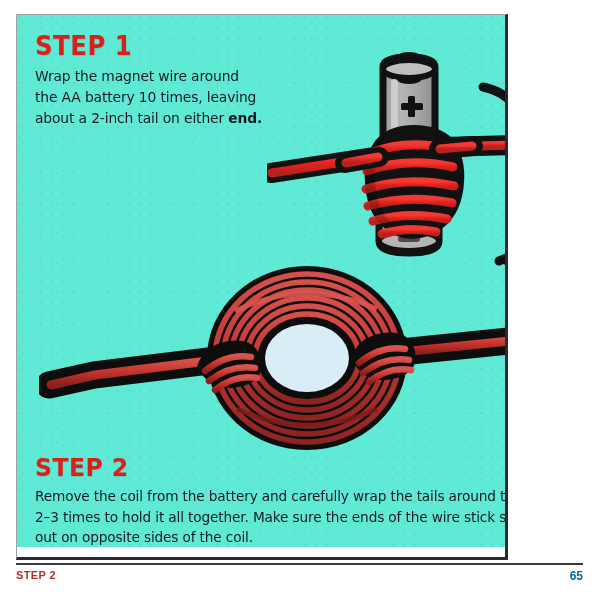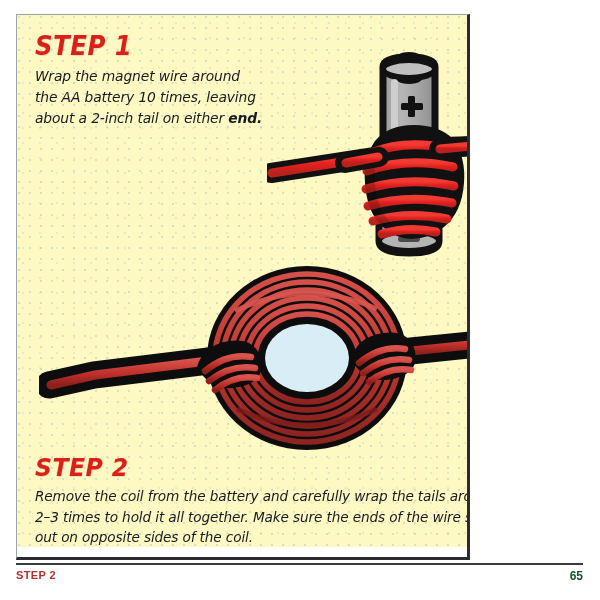--- a/index.html
+++ b/index.html
@@ -28,16 +28,15 @@
     position: absolute;
     left: 16px;
     top: 14px;
-    width: 454px;
+    width: 492px;
     height: 546px;
-    background: #fef9c3;
+    background: #5eead4;
     border-right: 3px solid #2b2b2f;
     border-bottom: 3px solid #2b2b2f;
     border-left: 1px solid #9aa3a8;
     border-top: 1px solid #9aa3a8;
     box-sizing: border-box;
     overflow: hidden;
-    font-style: italic;
   }
 
   

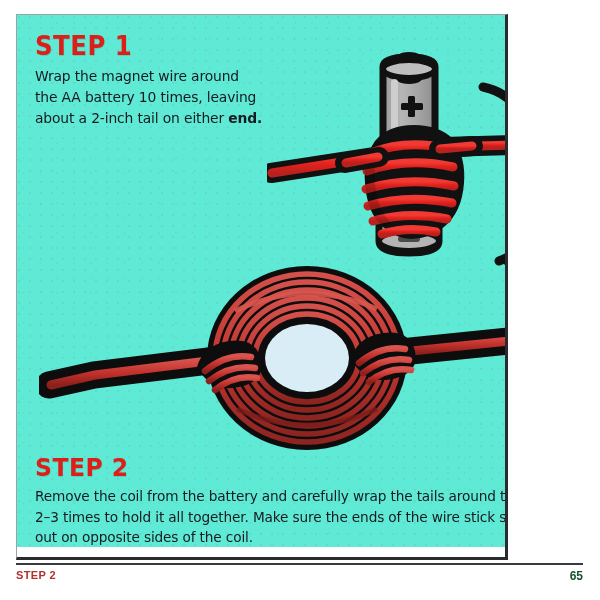--- a/index.html
+++ b/index.html
@@ -124,7 +124,7 @@
     right: 0; top: 0;
     font-size: 12px;
     font-weight: bold;
-    color: #14532d;
+    color: #0369a1;
   }
 </style>
 </head>

